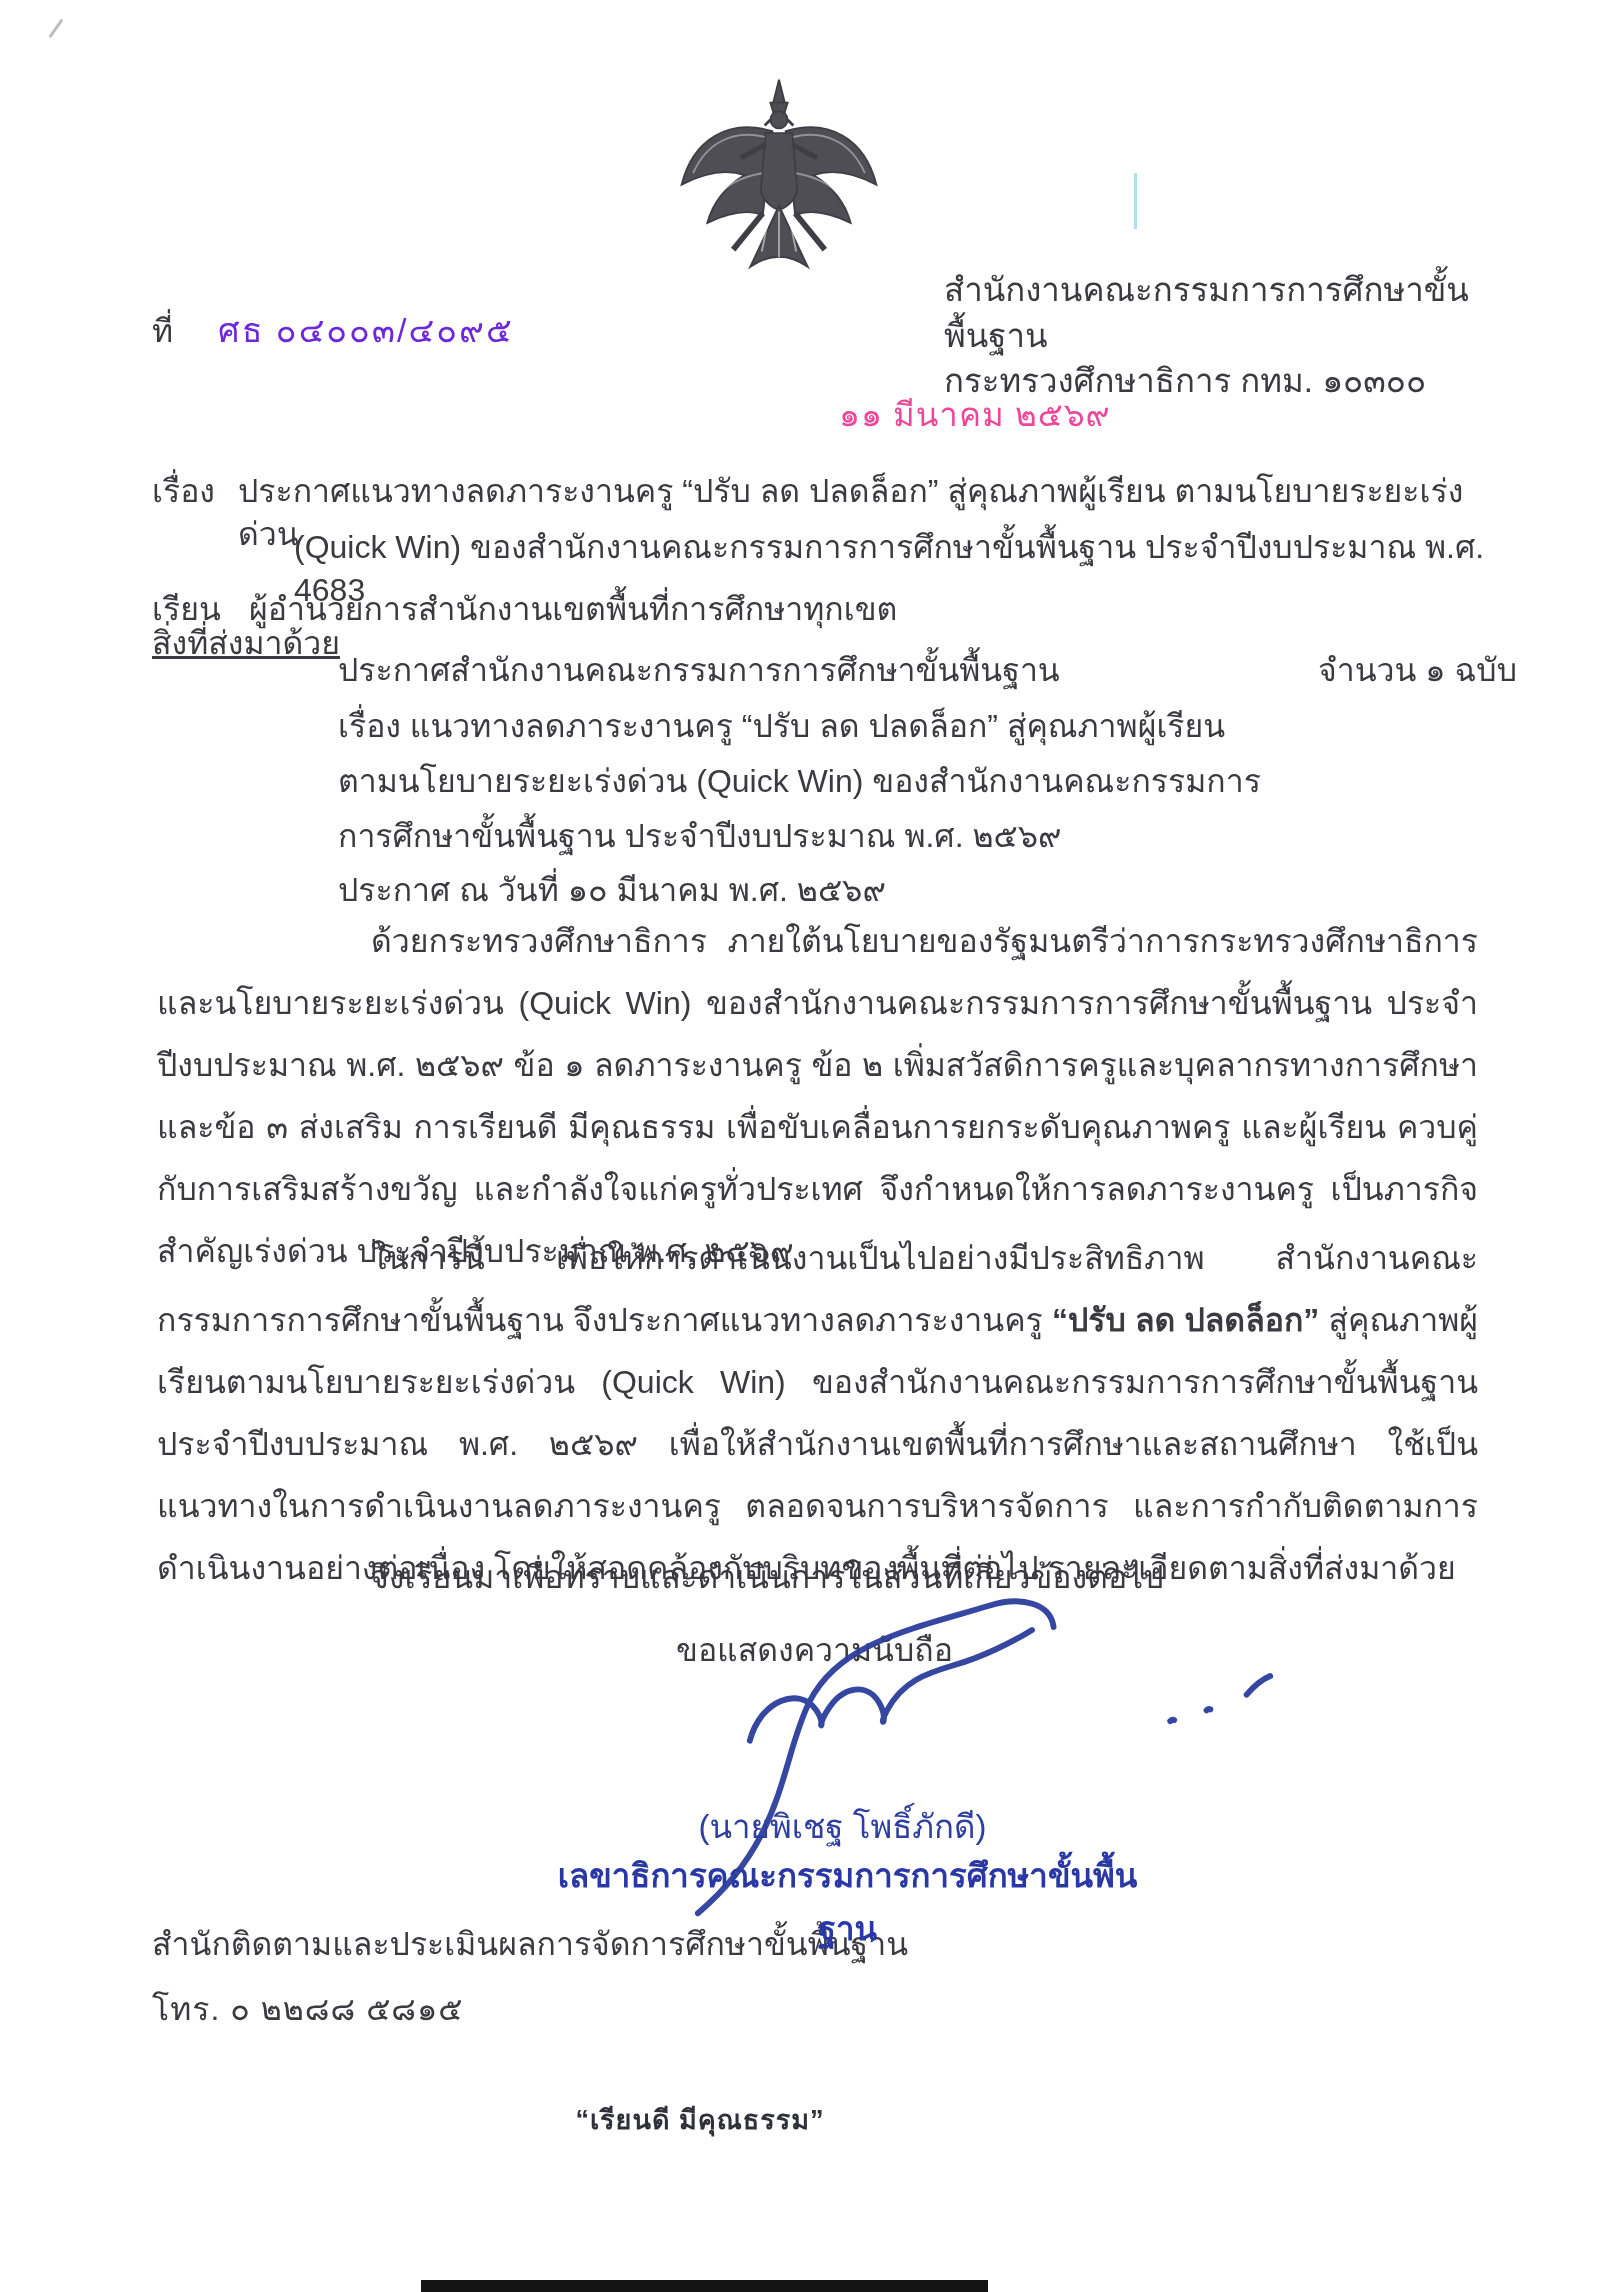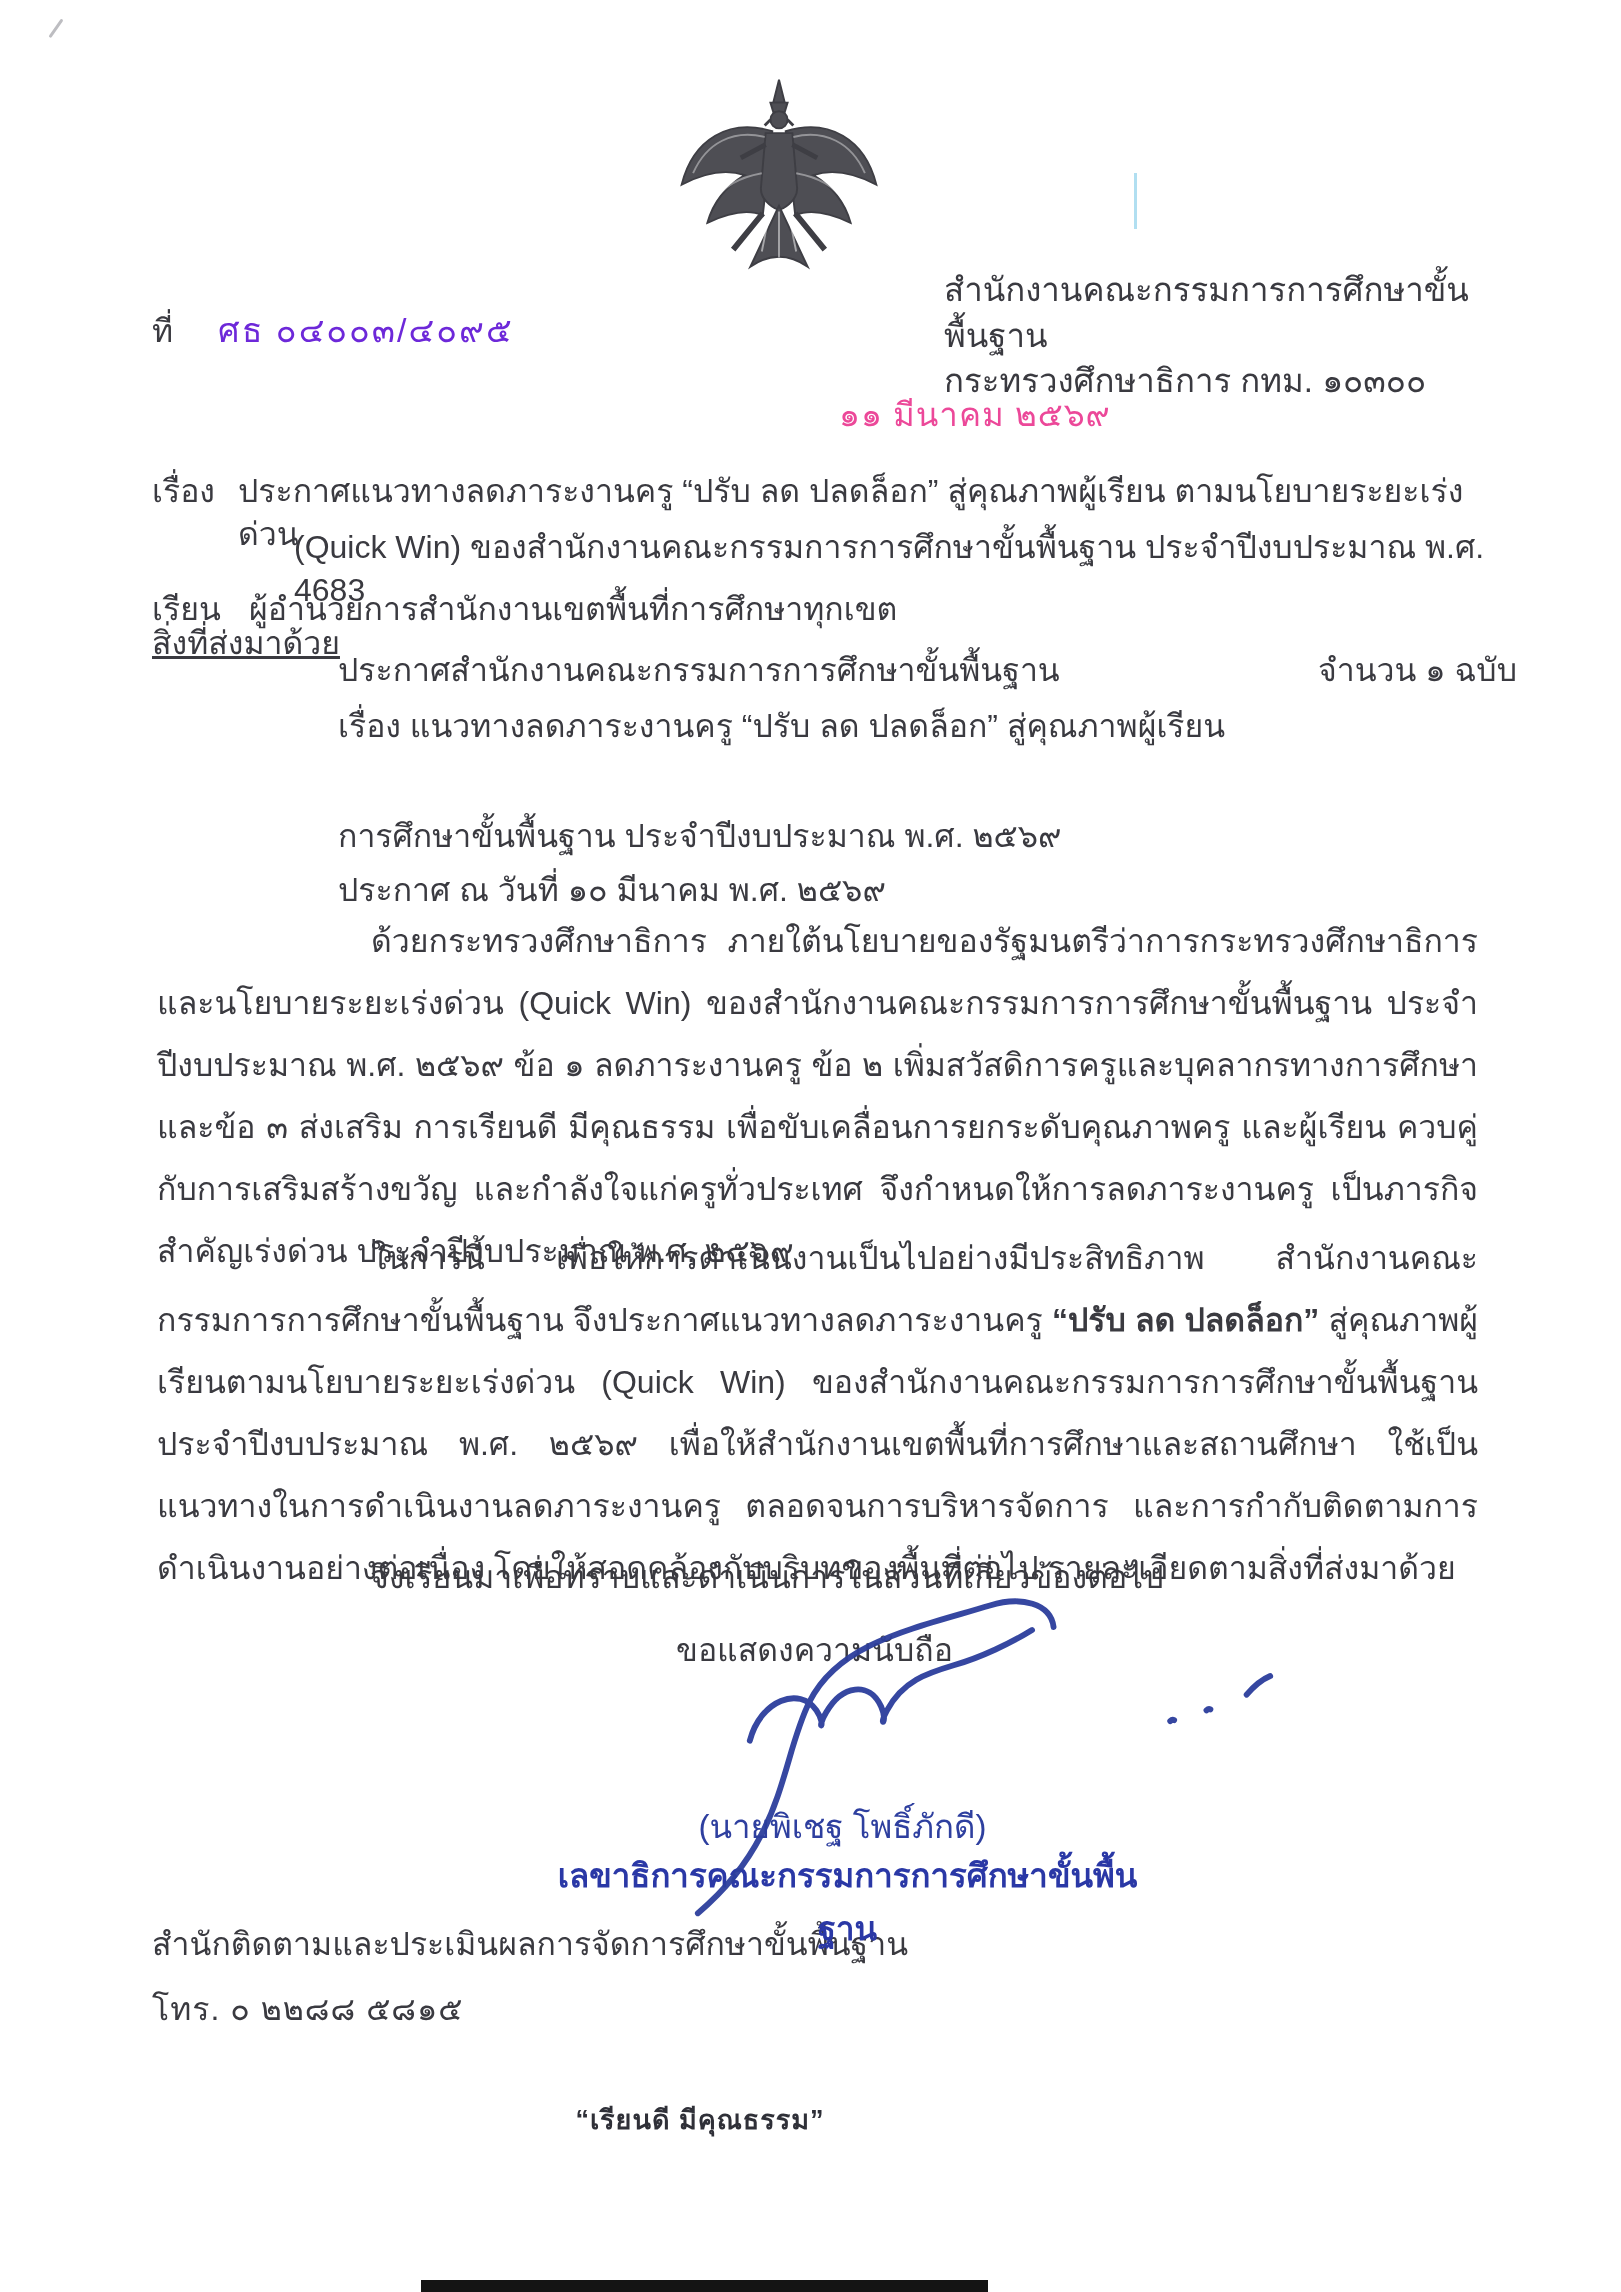--- a/index.html
+++ b/index.html
@@ -117,6 +117,7 @@
   <div class="abs thai att-line1">ประกาศสำนักงานคณะกรรมการการศึกษาขั้นพื้นฐาน</div>
   <div class="abs thai att-count">จำนวน ๑ ฉบับ</div>
   <div class="abs thai att-line2">เรื่อง แนวทางลดภาระงานครู “ปรับ ลด ปลดล็อก” สู่คุณภาพผู้เรียน</div>
+  <div class="abs thai att-line3">ตามนโยบายระยะเร่งด่วน (Quick Win) ของสำนักงานคณะกรรมการ</div>
   <div class="abs thai att-line4">การศึกษาขั้นพื้นฐาน ประจำปีงบประมาณ พ.ศ. ๒๕๖๙</div>
   <div class="abs thai att-line5">ประกาศ ณ วันที่ ๑๐ มีนาคม พ.ศ. ๒๕๖๙</div>
 

